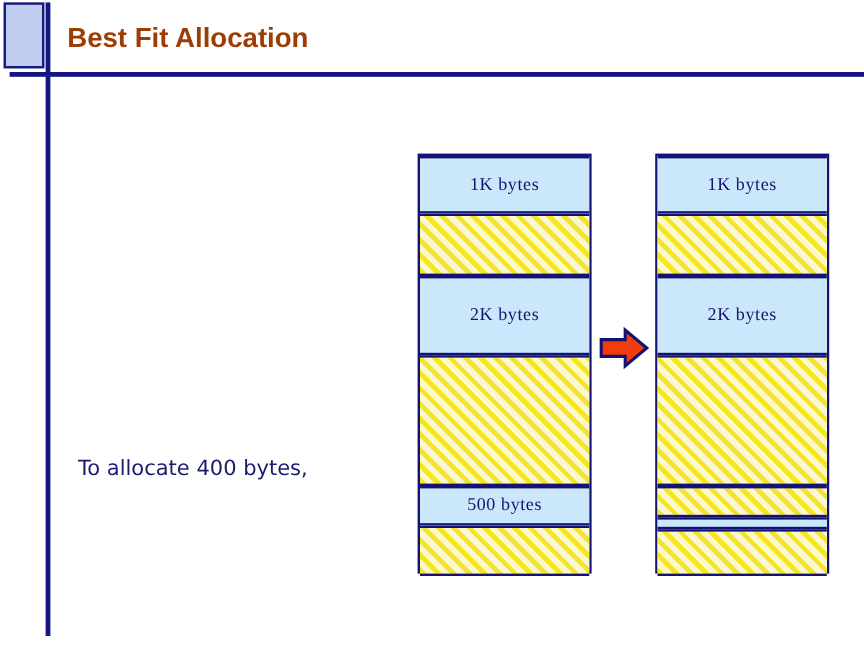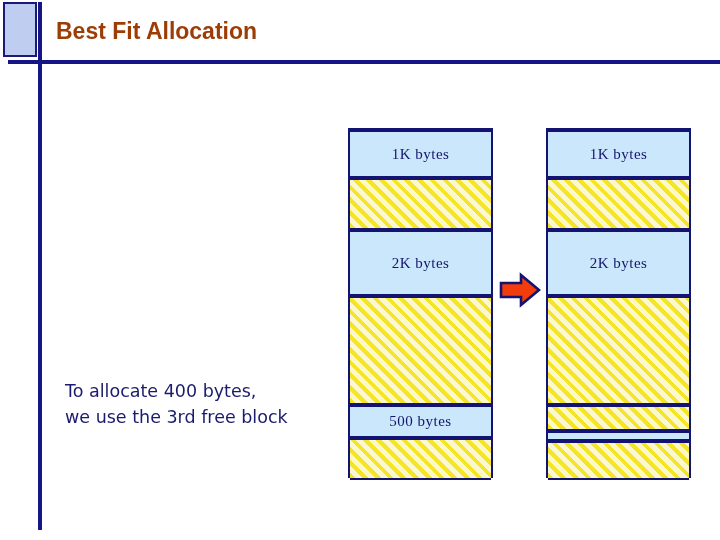--- a/index.html
+++ b/index.html
@@ -156,7 +156,6 @@
 
   <div id="note-text">
     <div>To allocate 400 bytes,</div>
-    <div>we use the 3rd free block</div>
   </div>
 
   <div class="mem-col" id="col-before">

